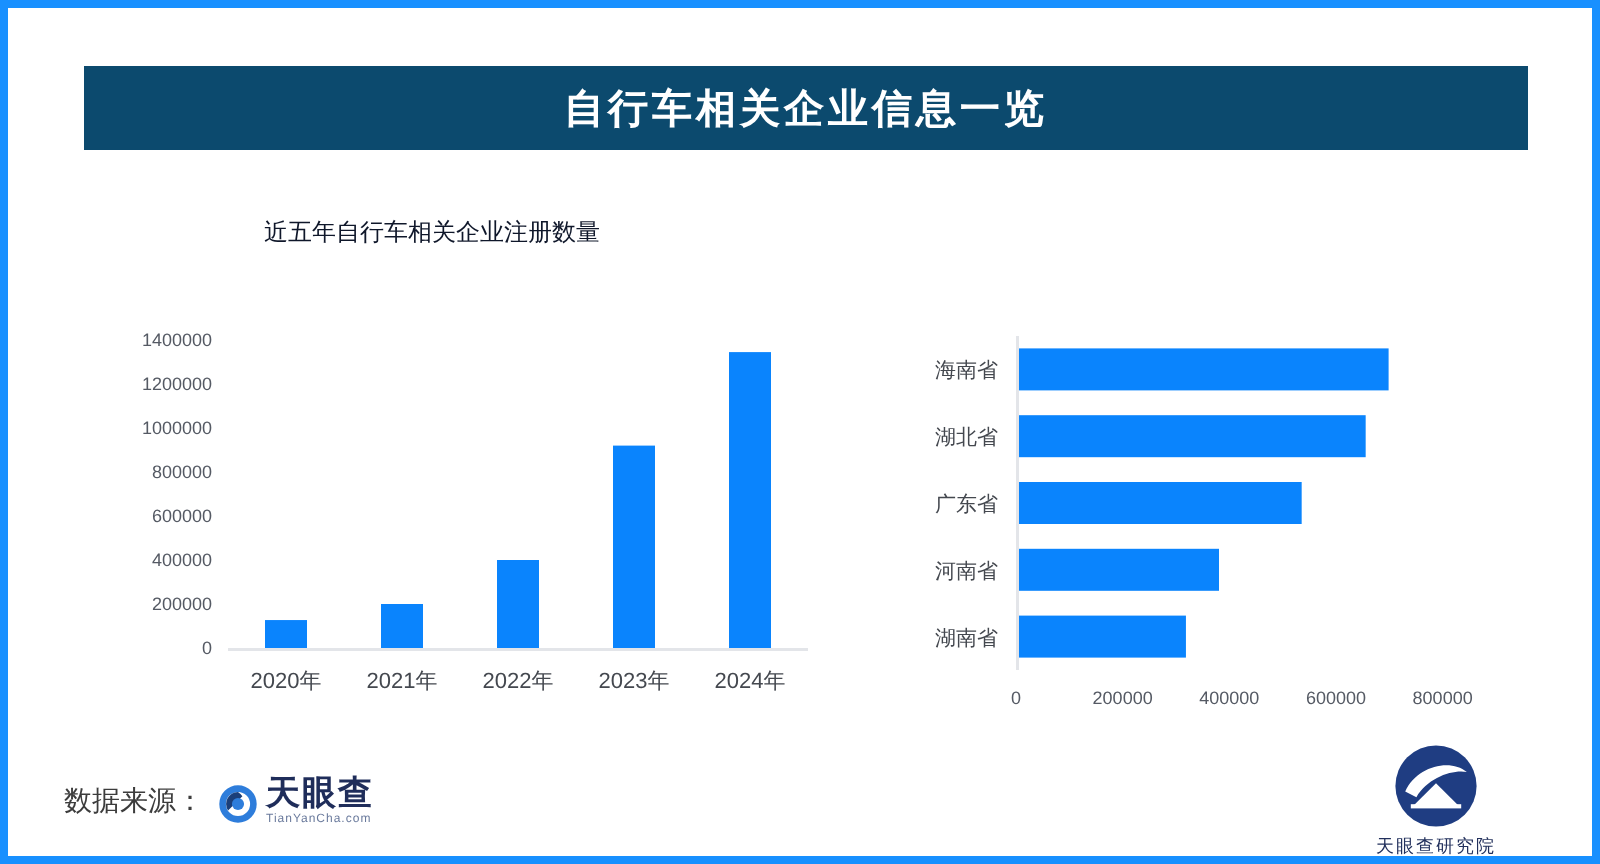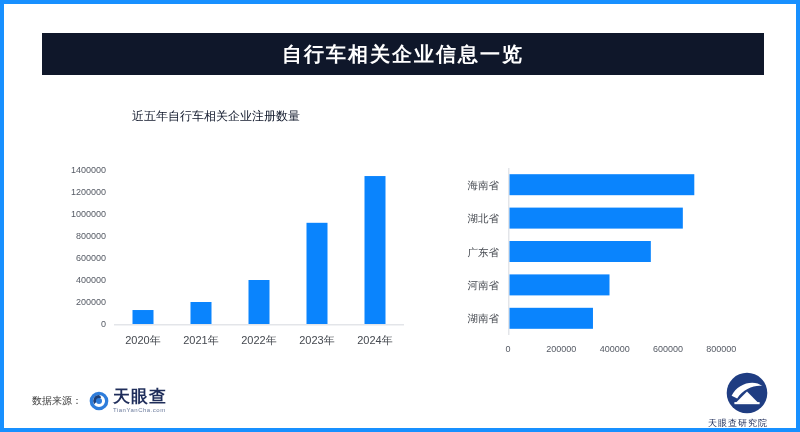--- a/index.html
+++ b/index.html
@@ -15,7 +15,7 @@
   
   #title-bar{
     position:absolute;left:38px;top:29px;width:722px;height:42px;
-    background:#0f172a;display:flex;align-items:center;justify-content:center;
+    background:#0c4a6e;display:flex;align-items:center;justify-content:center;
   }
   #title-text{
     color:#ffffff;font-size:20px;font-weight:bold;letter-spacing:2px;

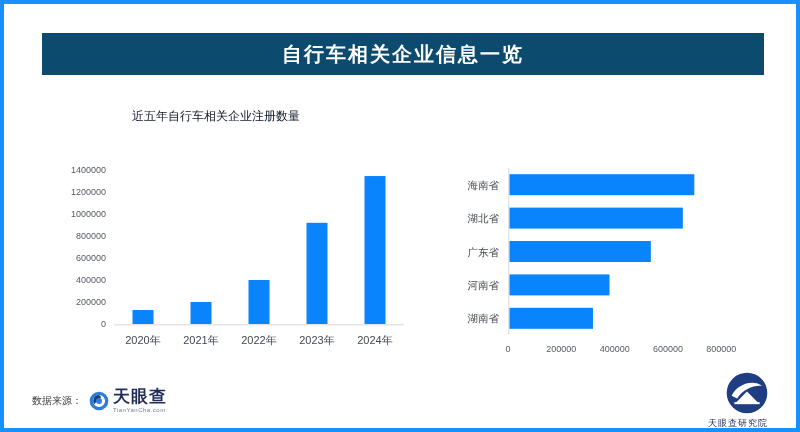--- a/index.html
+++ b/index.html
@@ -35,7 +35,7 @@
   #footer-source{
     position:absolute;left:28px;top:384px;display:flex;align-items:center;
   }
-  #source-label{font-size:10px;color:#3c3c3c;white-space:nowrap;}
+  #source-label{font-size:14px;color:#3c3c3c;white-space:nowrap;}
   #tyc-logo{display:flex;align-items:center;margin-left:6px;}
   #tyc-mark{width:22px;height:22px;margin-right:3px;}
   #tyc-wordmark{display:flex;flex-direction:column;line-height:1;}

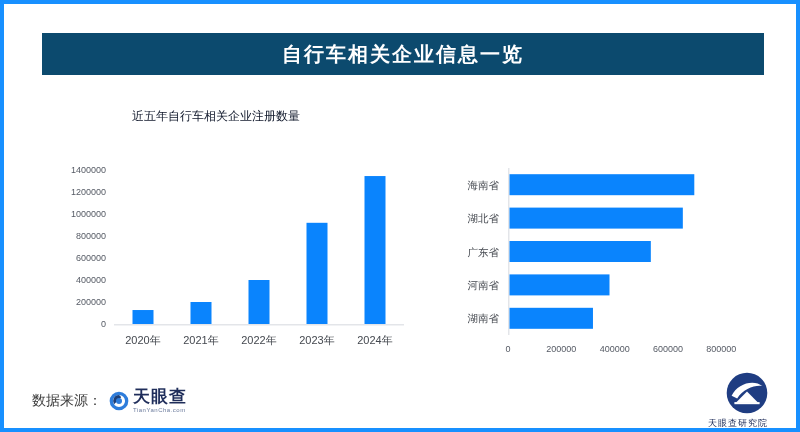--- a/index.html
+++ b/index.html
@@ -36,7 +36,7 @@
     position:absolute;left:28px;top:384px;display:flex;align-items:center;
   }
   #source-label{font-size:14px;color:#3c3c3c;white-space:nowrap;}
-  #tyc-logo{display:flex;align-items:center;margin-left:6px;}
+  #tyc-logo{display:flex;align-items:flex-end;margin-left:6px;}
   #tyc-mark{width:22px;height:22px;margin-right:3px;}
   #tyc-wordmark{display:flex;flex-direction:column;line-height:1;}
   #tyc-name{

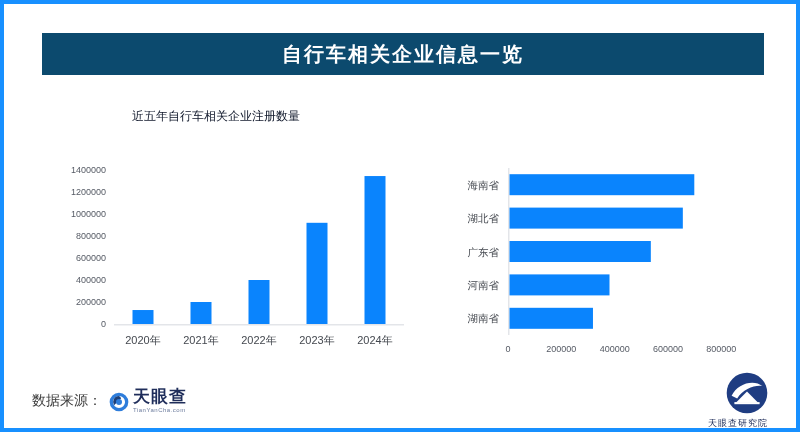--- a/index.html
+++ b/index.html
@@ -49,7 +49,7 @@
   }
   #footer-inst{
     position:absolute;right:28px;top:368px;width:100px;
-    display:flex;flex-direction:column;align-items:flex-end;
+    display:flex;flex-direction:column;align-items:center;
   }
   #inst-mark{width:42px;height:42px;}
   #inst-name{

